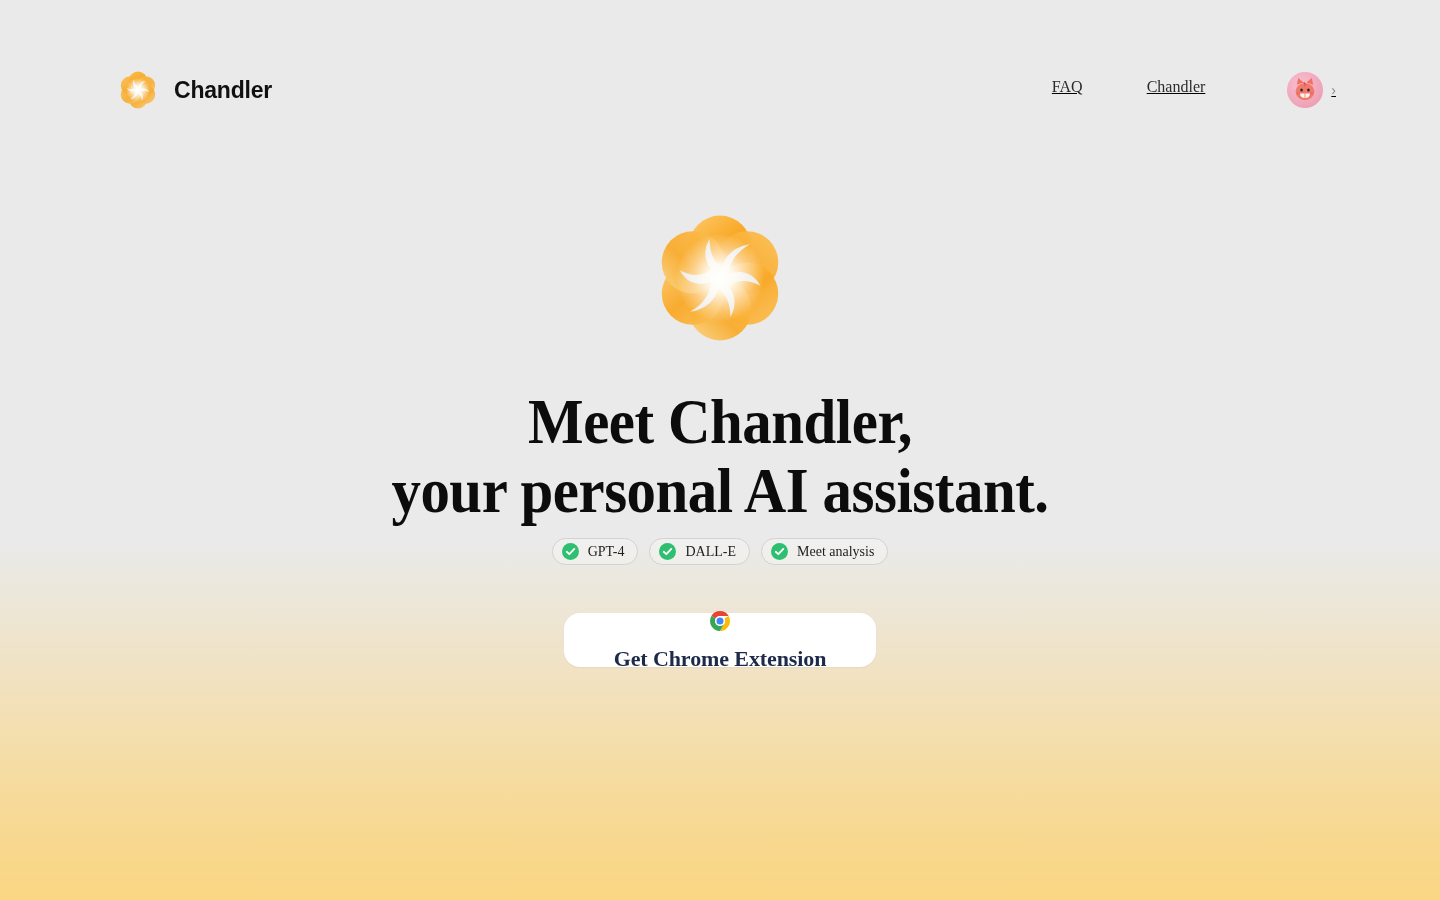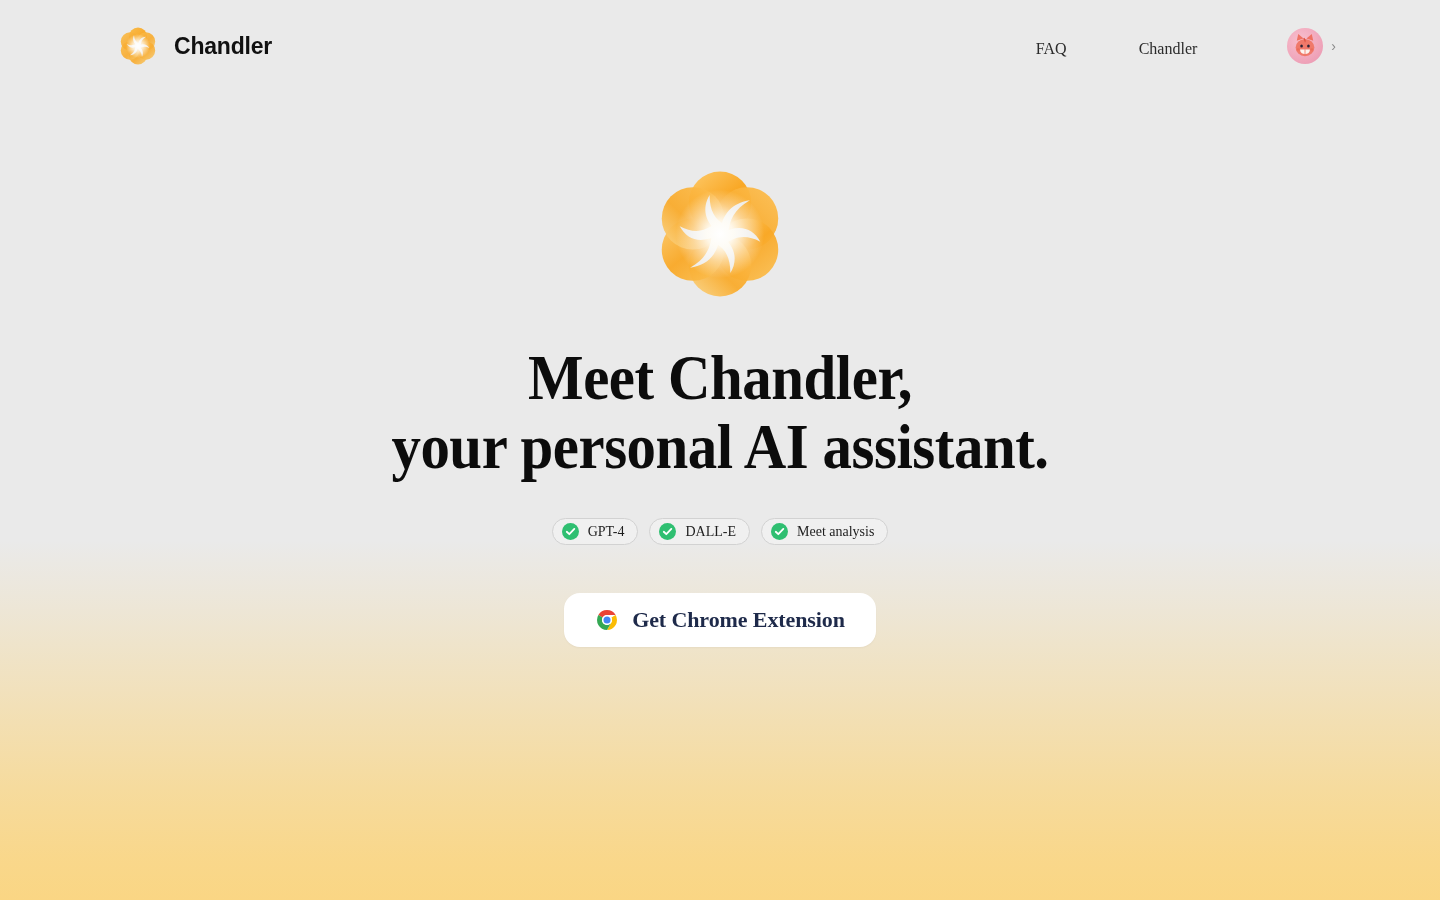--- a/index.html
+++ b/index.html
@@ -48,6 +48,7 @@
     align-items: center;
     justify-content: space-between;
     padding: 0 104px 0 118px;
+    margin-top: 44px;
   }
 
   .brand {

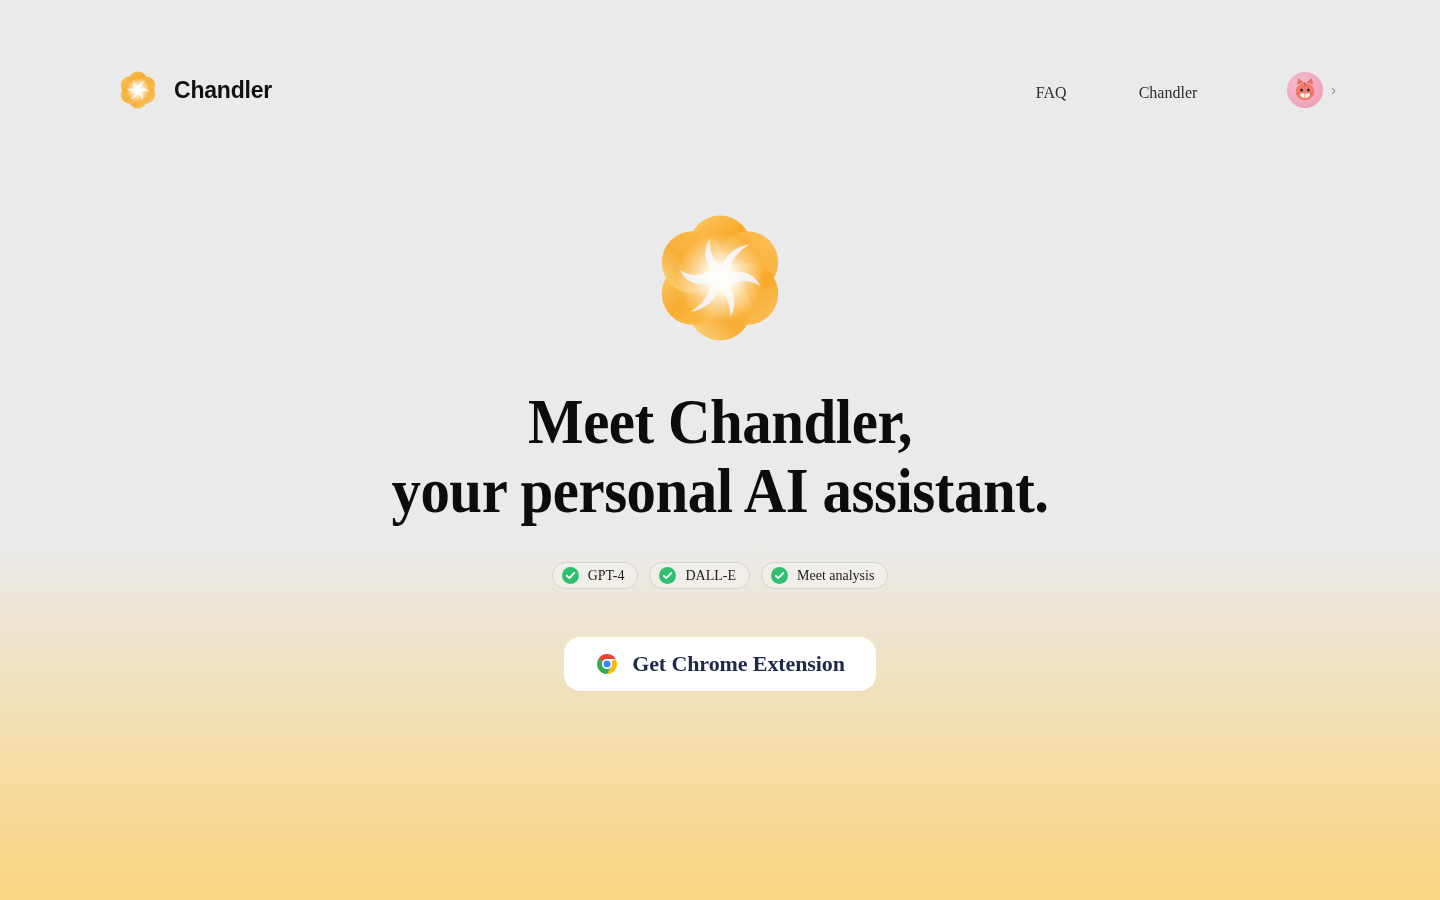--- a/index.html
+++ b/index.html
@@ -75,8 +75,9 @@
 
   .nav-right {
     display: flex;
-    align-items: flex-end;
-    gap: 8px;
+    align-items: flex-start;
+    gap: 0;
+    text-decoration: underline;
   }
 
   .nav-link {

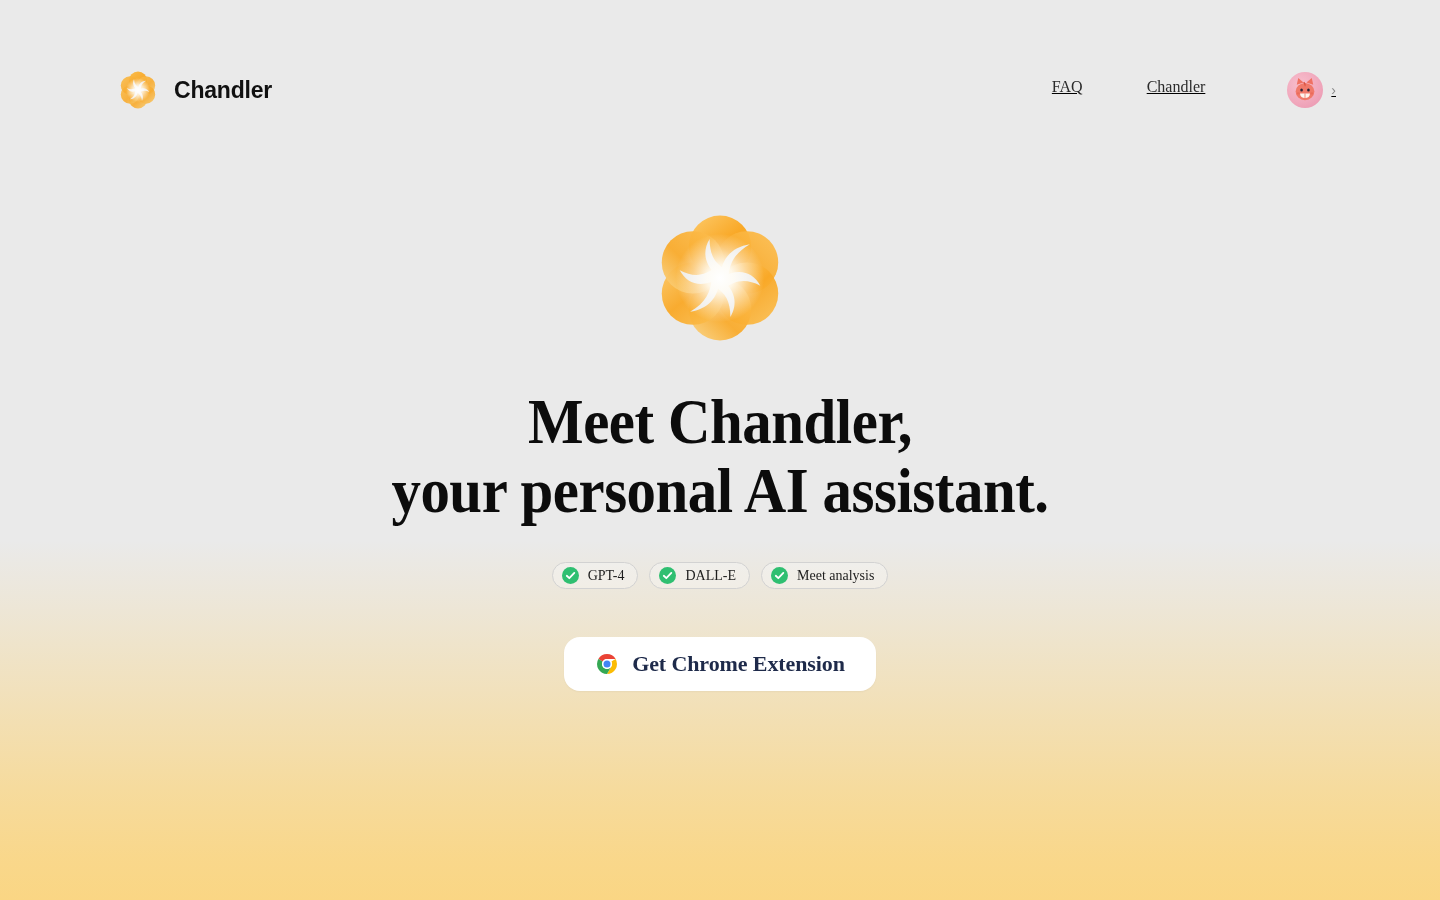--- a/index.html
+++ b/index.html
@@ -170,7 +170,6 @@
     font-size: 14px;
     color: #1d1d1d;
     white-space: nowrap;
-    margin-top: 24px;
   }
 
   .check-icon { display: block; flex: none; }

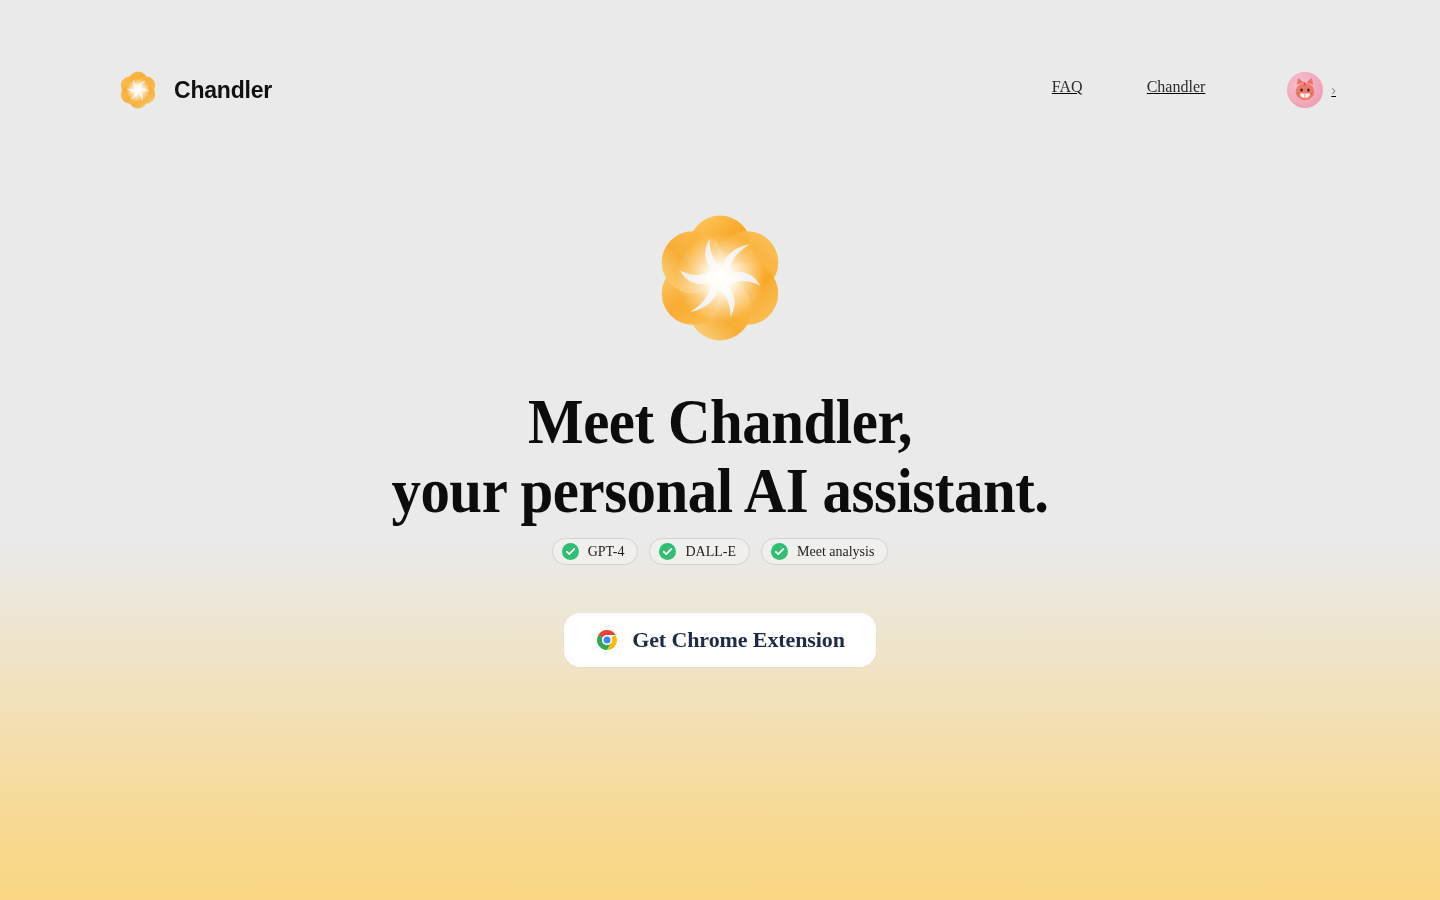--- a/index.html
+++ b/index.html
@@ -197,6 +197,7 @@
     color: #1e2a4a;
     letter-spacing: -0.1px;
     box-shadow: 0 1px 2px rgba(0,0,0,0.04);
+    flex-direction: column;
   }
   #cta-button .chrome-icon { display: block; flex: none; }
 </style>

